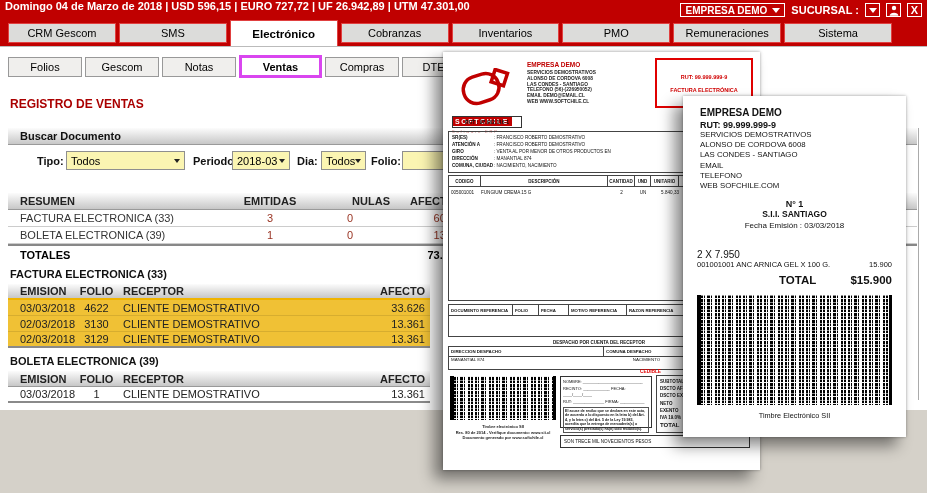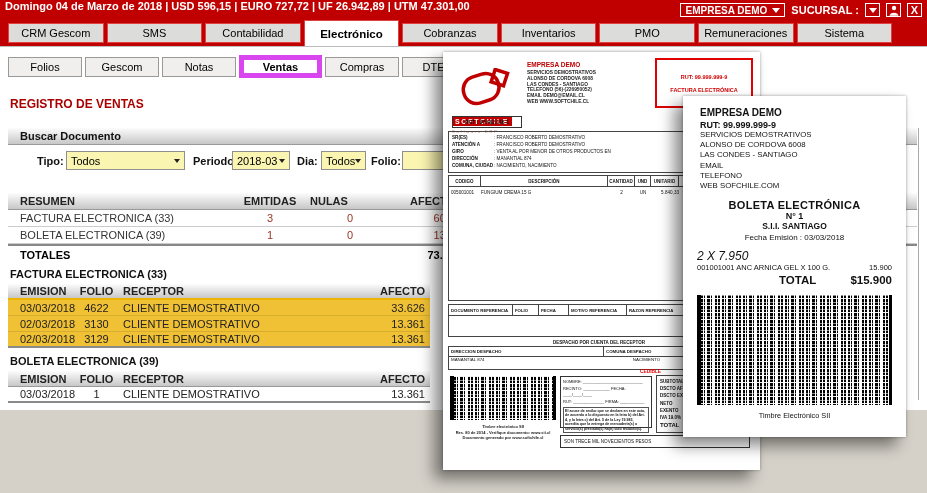--- a/index.html
+++ b/index.html
@@ -162,9 +162,6 @@
       <div class="menu-tab">
           <span>SMS</span>
         </div>
-      <div class="menu-tab">
-          <span>Contabilidad</span>
-        </div>
       <div class="menu-tab active">
           <span>Electrónico</span>
         </div>

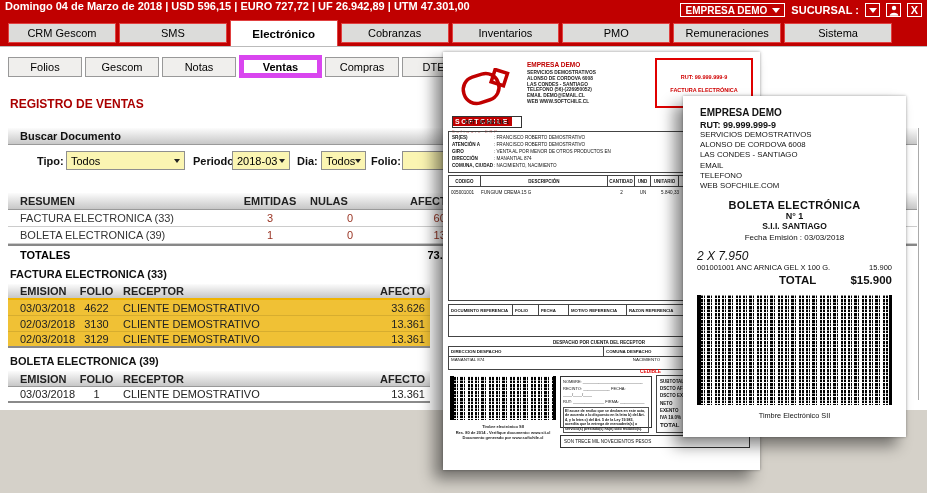--- a/index.html
+++ b/index.html
@@ -26,7 +26,7 @@
 
   .subtabs { position:absolute; top:57px; left:8px; display:flex; gap:3px; }
   .subtab { width:74px; height:20px; background:#F0EFED; border:1px solid #999; display:flex; align-items:center; justify-content:center; font-size:11px; cursor:pointer; }
-  .subtab.active { width:83px; height:23px; margin-top:-2px; background:#fff; border:5px solid #d946ef; font-weight:bold; }
+  .subtab.active { width:83px; height:23px; margin-top:-2px; background:#fff; border:3px solid #d946ef; font-weight:bold; }
 
   .page-title { position:absolute; top:97px; left:10px; color:#AA0000; font-weight:bold; font-size:12px; }
 

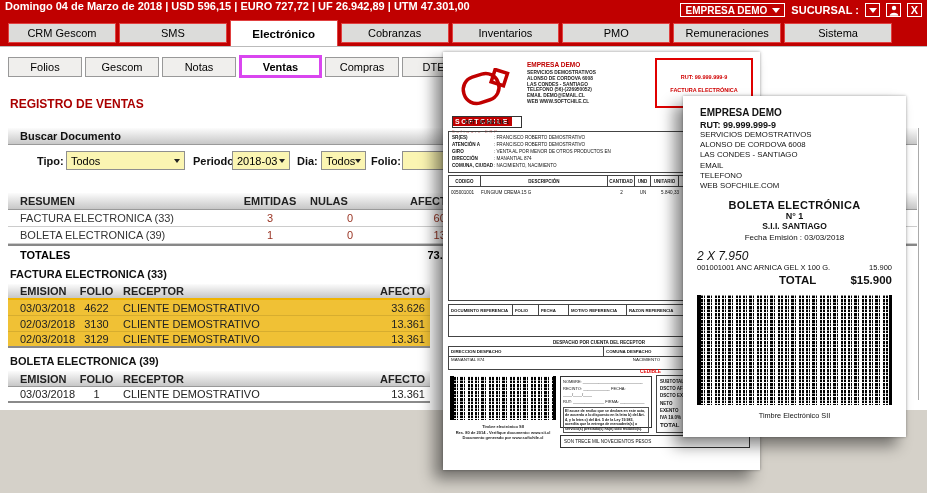--- a/index.html
+++ b/index.html
@@ -233,7 +233,7 @@
     <div class="res-grid res-head silverbar">
       <div>RESUMEN</div>
       <div style="text-align:center">EMITIDAS</div>
-      <div style="text-align:left">NULAS</div>
+      <div style="text-align:right">NULAS</div>
       <div style="text-align:right">AFECTO</div>
       <div></div>
     </div>

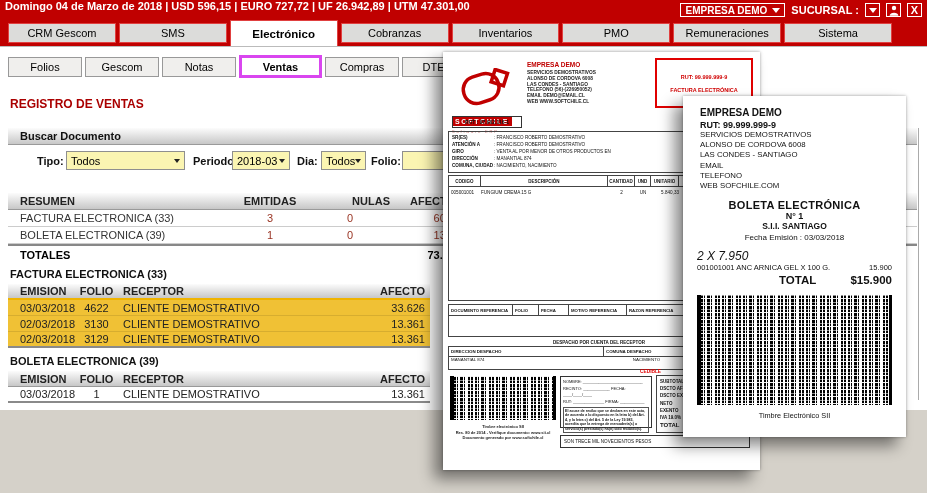--- a/index.html
+++ b/index.html
@@ -444,7 +444,6 @@
       <div class="rc-line">WEB SOFCHILE.COM</div>
     </div>
     <div class="rc-abs" style="left:0; top:103px; width:223px">
-      <div class="rc-title">BOLETA ELECTRÓNICA</div>
       <div class="rc-num">N° 1</div>
       <div class="rc-sii">S.I.I. SANTIAGO</div>
       <div class="rc-fecha">Fecha Emisión : 03/03/2018</div>

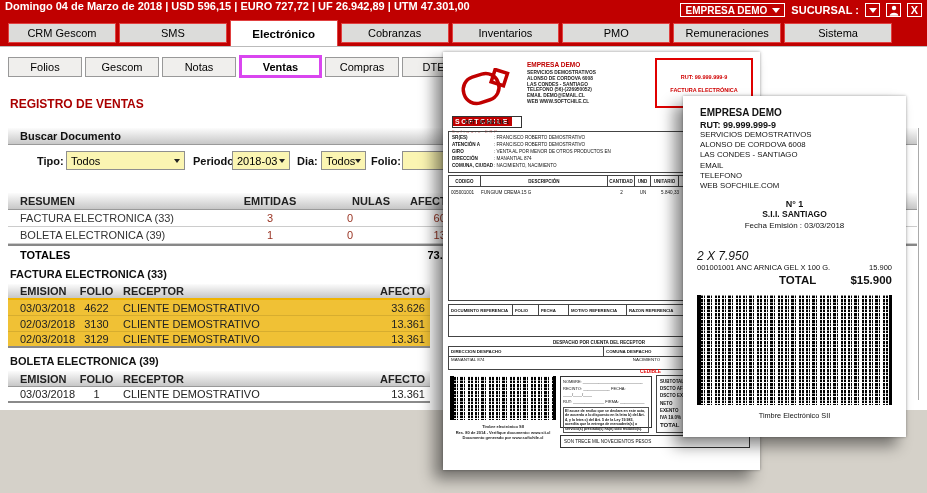--- a/index.html
+++ b/index.html
@@ -119,7 +119,7 @@
   .rc-num { font-size:9px; font-weight:bold; text-align:center; }
   .rc-sii { font-size:8.5px; font-weight:bold; text-align:center; }
   .rc-fecha { font-size:8px; text-align:center; margin-top:2px; }
-  .rc-item { font-size:12px;font-style:italic; }
+  .rc-item { font-size:10px; }
   .rc-itemrow { display:flex; justify-content:space-between; font-size:7.5px; }
   .rc-totalrow { display:flex; align-items:baseline; }
   .rc-total-label { font-size:11.5px; font-weight:bold; margin-left:82px; }

